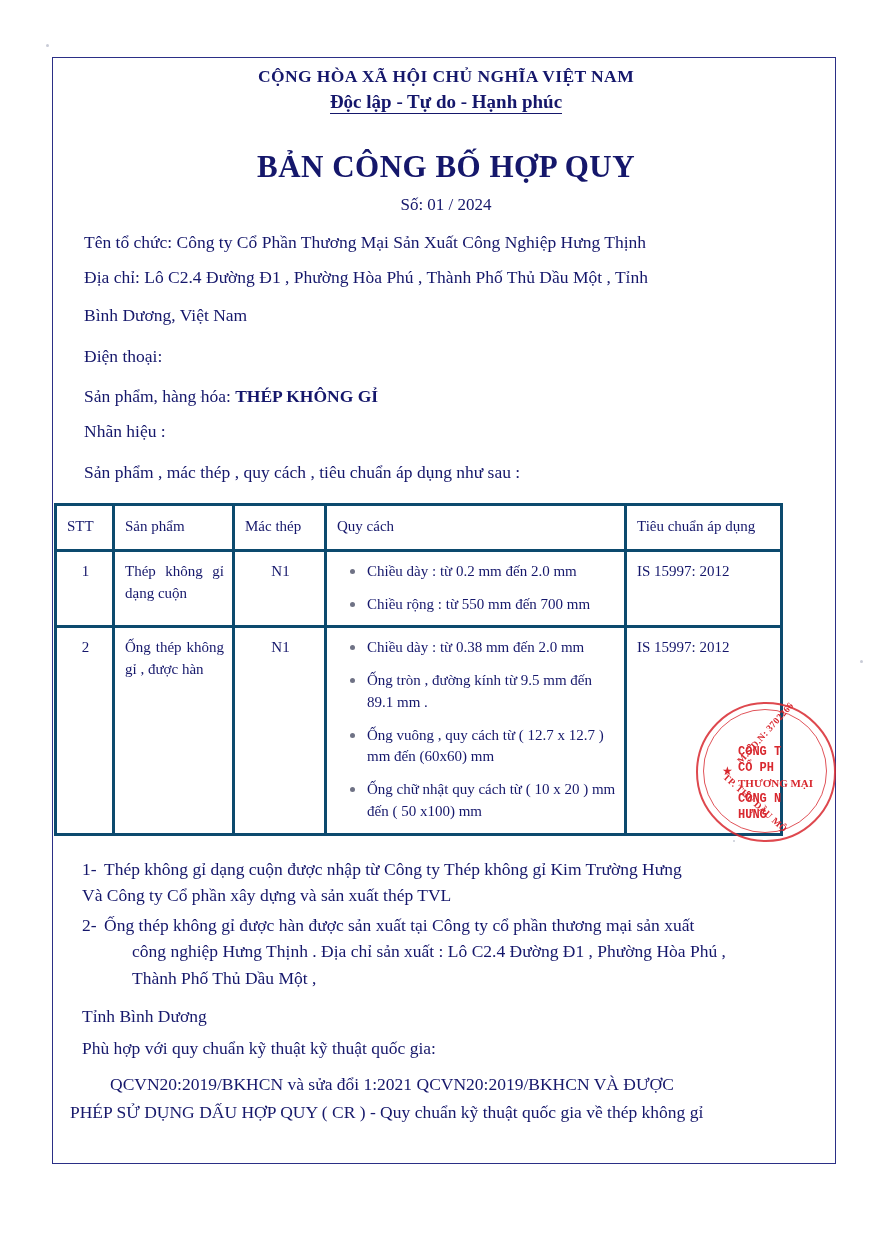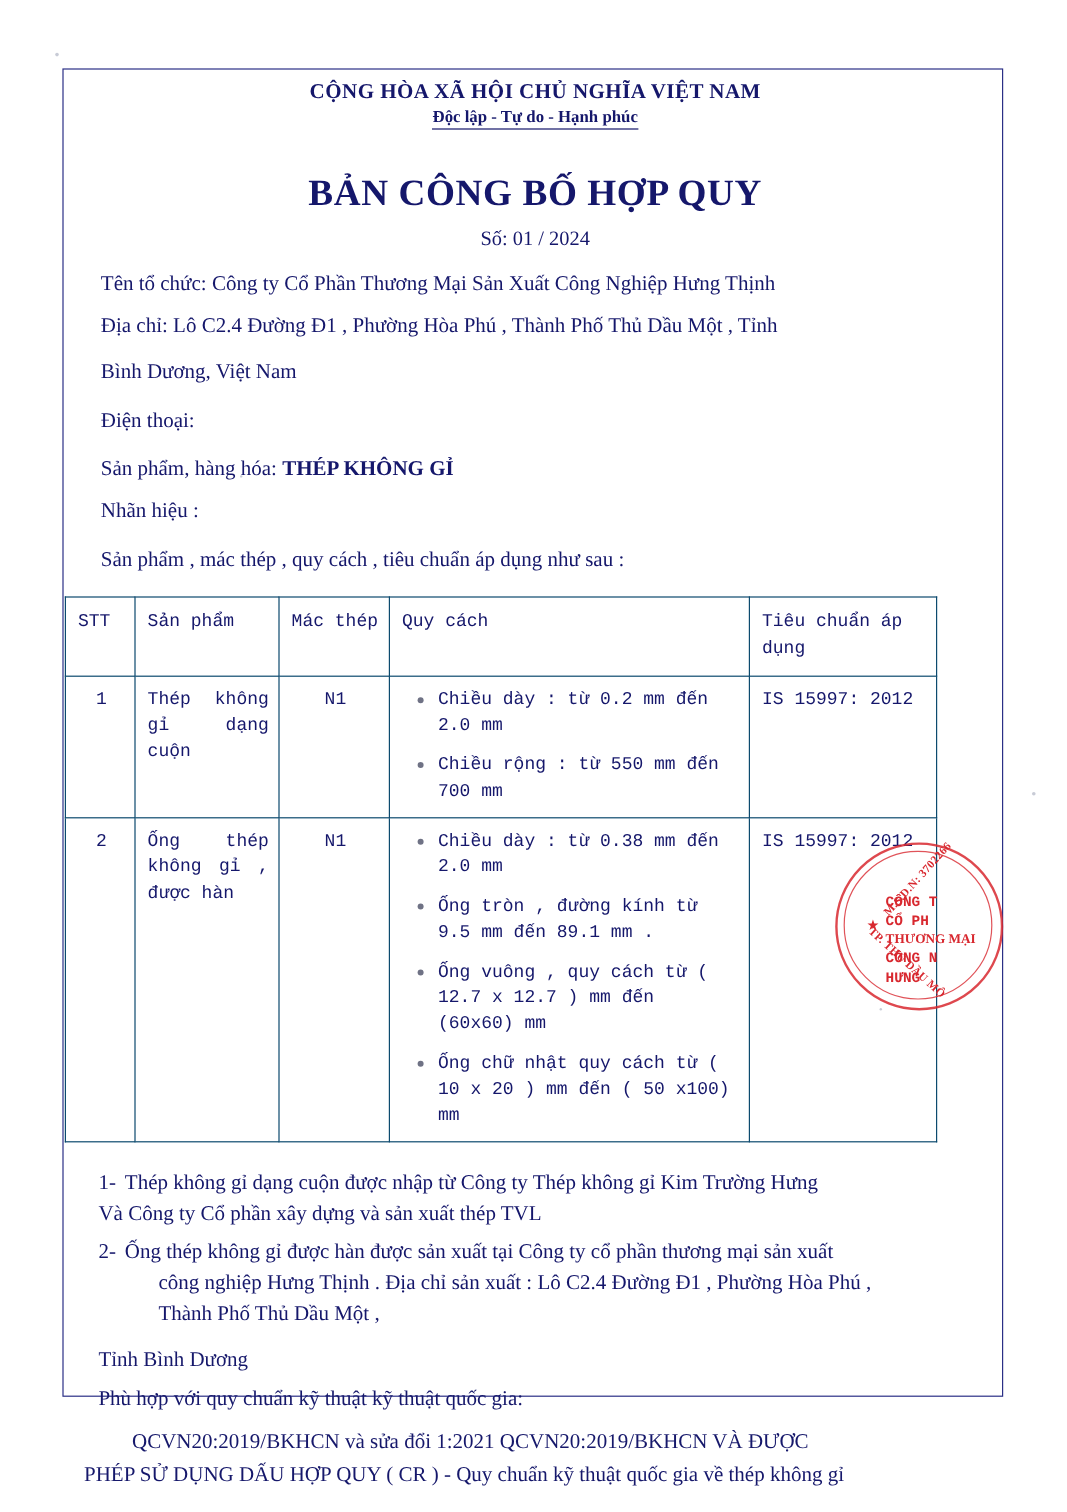--- a/index.html
+++ b/index.html
@@ -47,7 +47,7 @@
   .natl-sub {
     text-align: center;
     font-weight: bold;
-    font-size: 14px;
+    font-size: 19px;
     margin-top: 4px;
     color: #15176b;
   }

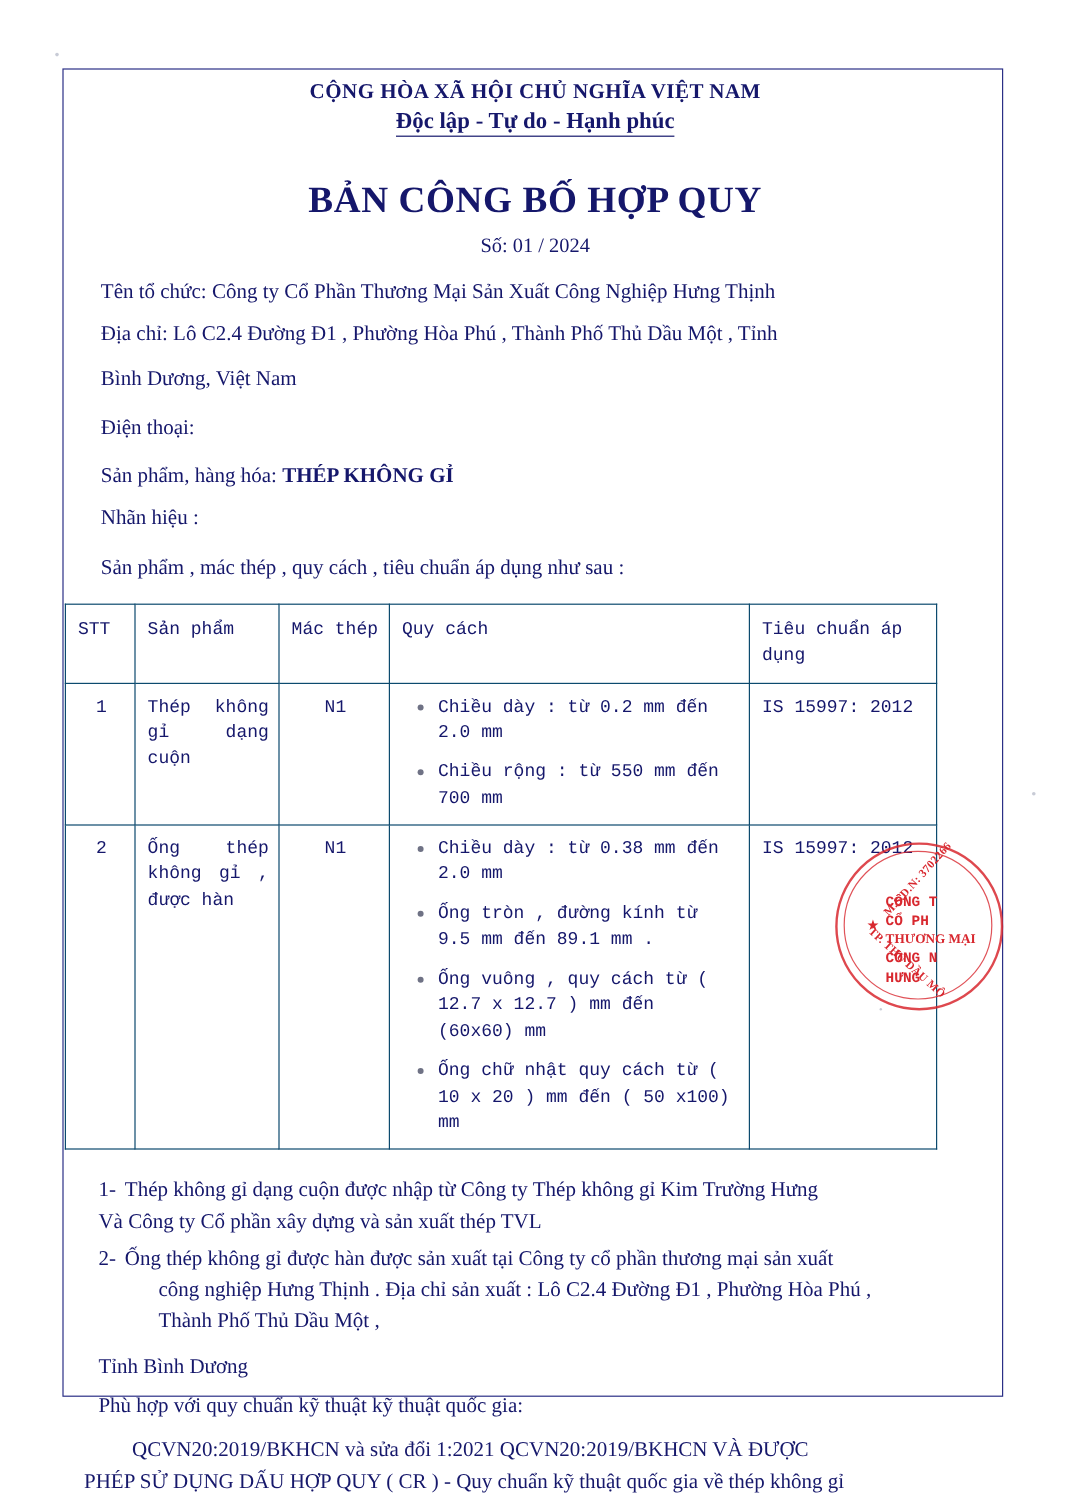--- a/index.html
+++ b/index.html
@@ -93,13 +93,12 @@
     table-layout: fixed;
   }
   table.spec th, table.spec td {
-    border: 1px solid #0c4a6e;
+    border: 3px solid #0c4a6e;
     vertical-align: top;
     padding: 9px 8px 10px 10px;
     font-size: 15px;
     color: #15176b;
     line-height: 1.45;
-    font-family: Liberation Mono, monospace;
   }
   table.spec th {
     font-weight: normal;

